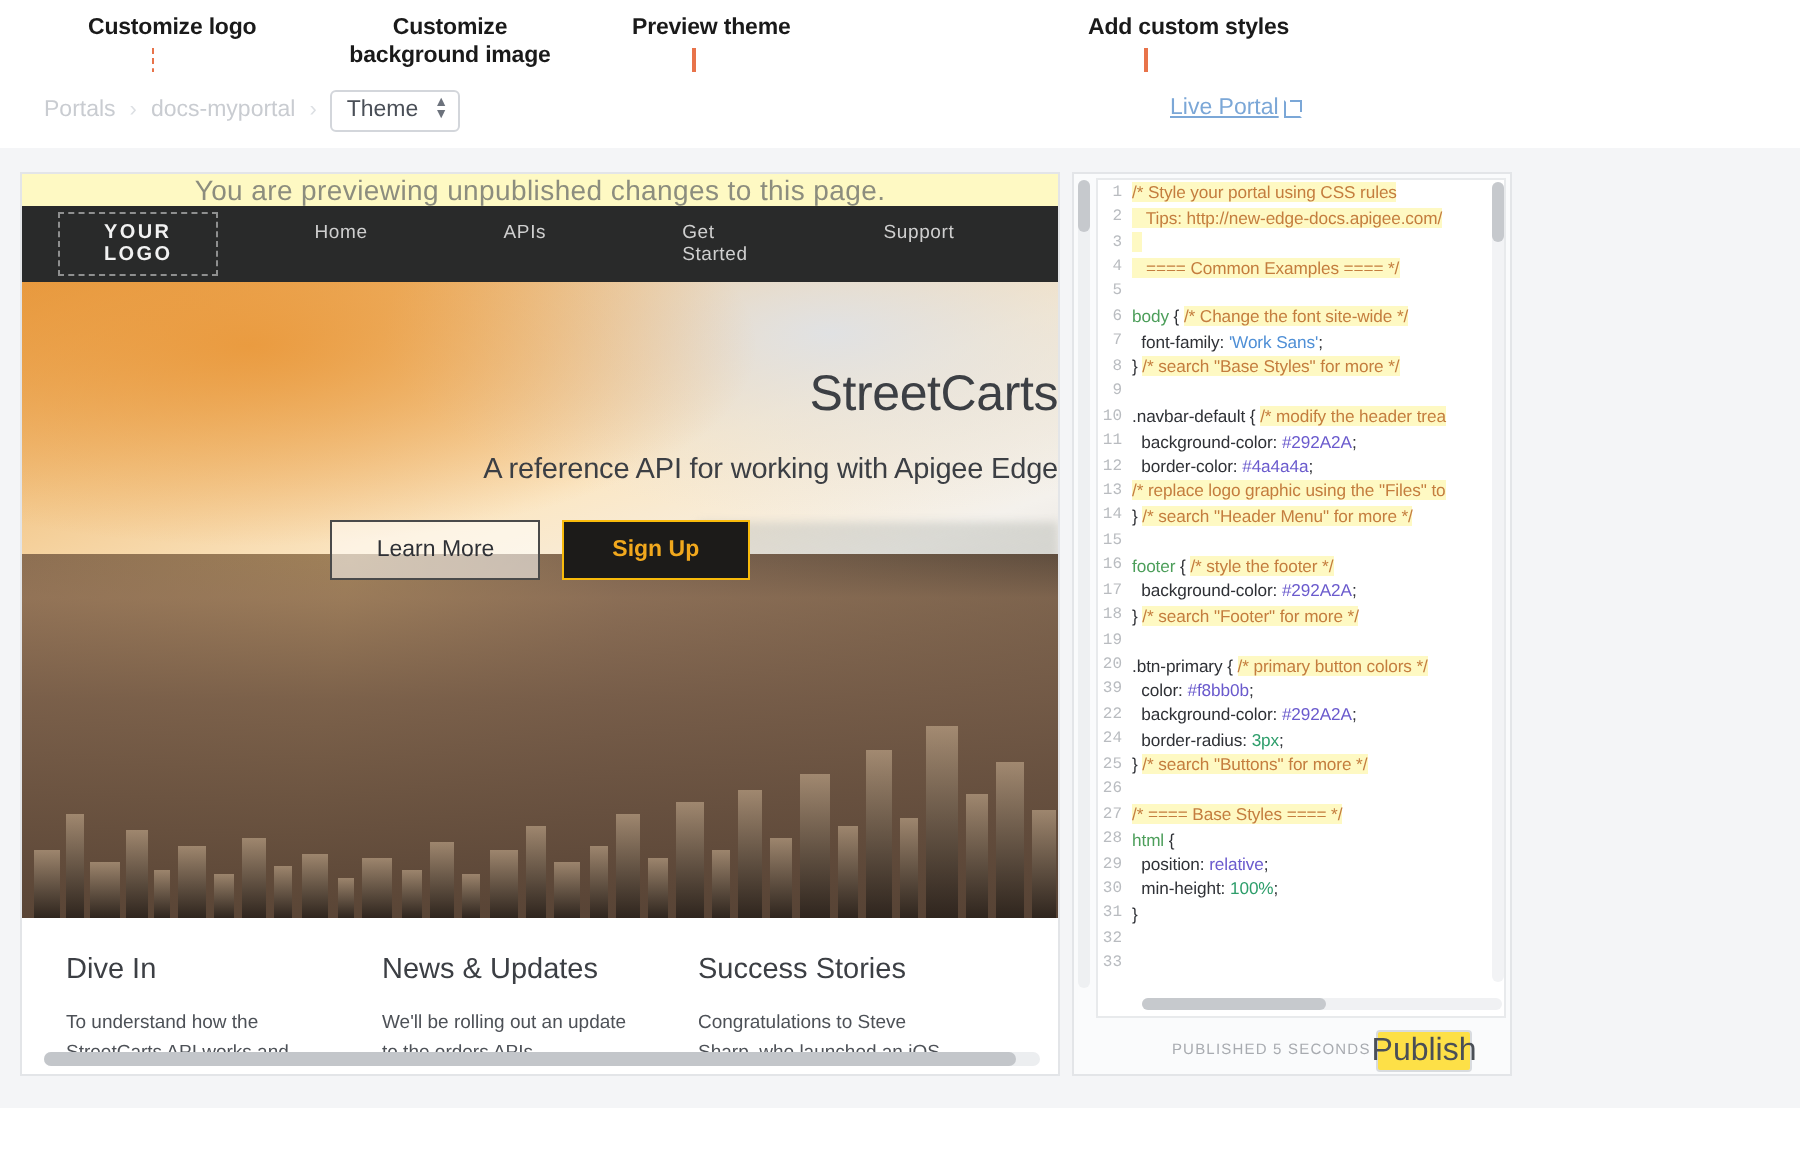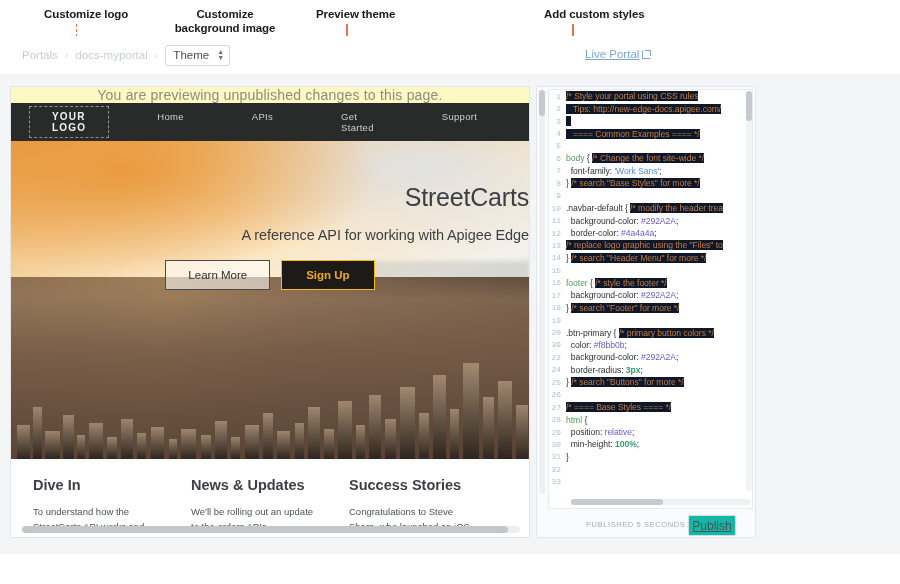--- a/index.html
+++ b/index.html
@@ -197,7 +197,7 @@
     color: #2f3136; letter-spacing: -0.05px;
   }
   .tk-sel { color: #4c9e5a; }
-  .tk-com { color: #c47d3e; background: #0f172a; }
+  .tk-com { color: #c47d3e; background: #fef9c3; }
   .tk-str { color: #4f8fd6; }
   .tk-val { color: #6a5acd; }
   .tk-num { color: #2e9e6b; font-weight: bold; }

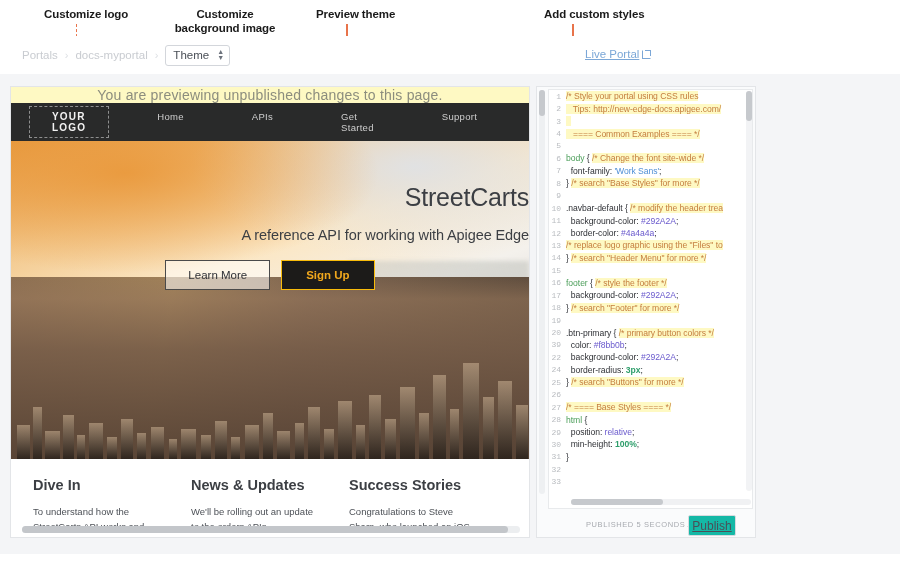--- a/index.html
+++ b/index.html
@@ -200,7 +200,7 @@
   .tk-com { color: #c47d3e; background: #fef9c3; }
   .tk-str { color: #4f8fd6; }
   .tk-val { color: #6a5acd; }
-  .tk-num { color: #2e9e6b; font-weight: bold; }
+  .tk-num { color: #2e9e6b; }
   .tk-kw  { color: #6a5acd; }
   .cursor {
     display: inline-block; width: 1px; height: 9px; background: #2f3136;

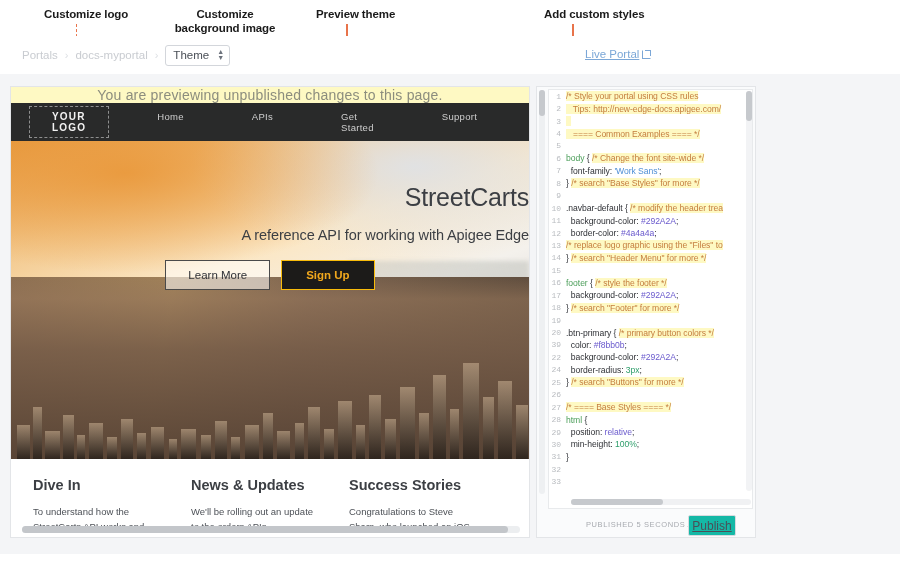--- a/index.html
+++ b/index.html
@@ -159,7 +159,7 @@
   }
   .card { flex: 1; padding-right: 26px; }
   .card h3 {
-    font-size: 14.5px; font-weight: bold; color: #3c3f44; margin-bottom: 11px;
+    font-size: 14.5px; font-weight: normal; color: #3c3f44; margin-bottom: 11px;
   }
   .card p { font-size: 9.5px; line-height: 15px; color: #4d5157; }
 

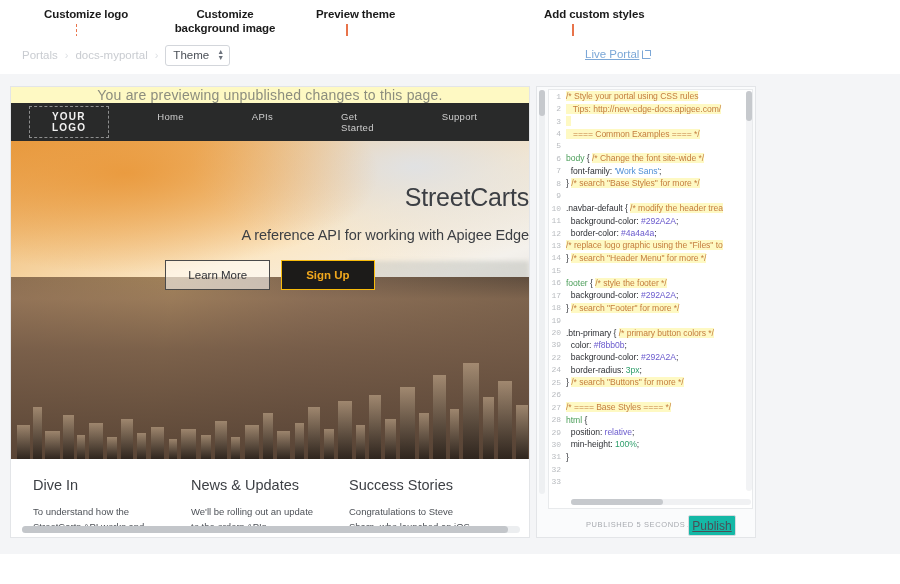--- a/index.html
+++ b/index.html
@@ -224,9 +224,9 @@
   .publish-btn {
     position: absolute; left: 698px; top: 515px;
     width: 48px; height: 21px;
-    border: 1px solid #d8dbdf; background: #14b8a6; border-radius: 2px;
-    font-size: 12px; color: #4a4f57;
-    display: flex; align-items: center; justify-content: center; text-decoration: underline;
+    border: 1px solid #d8dbdf; background: #fde047; border-radius: 2px;
+    font-size: 16px; color: #4a4f57;
+    display: flex; align-items: center; justify-content: center;
   }
 </style>
 </head>

